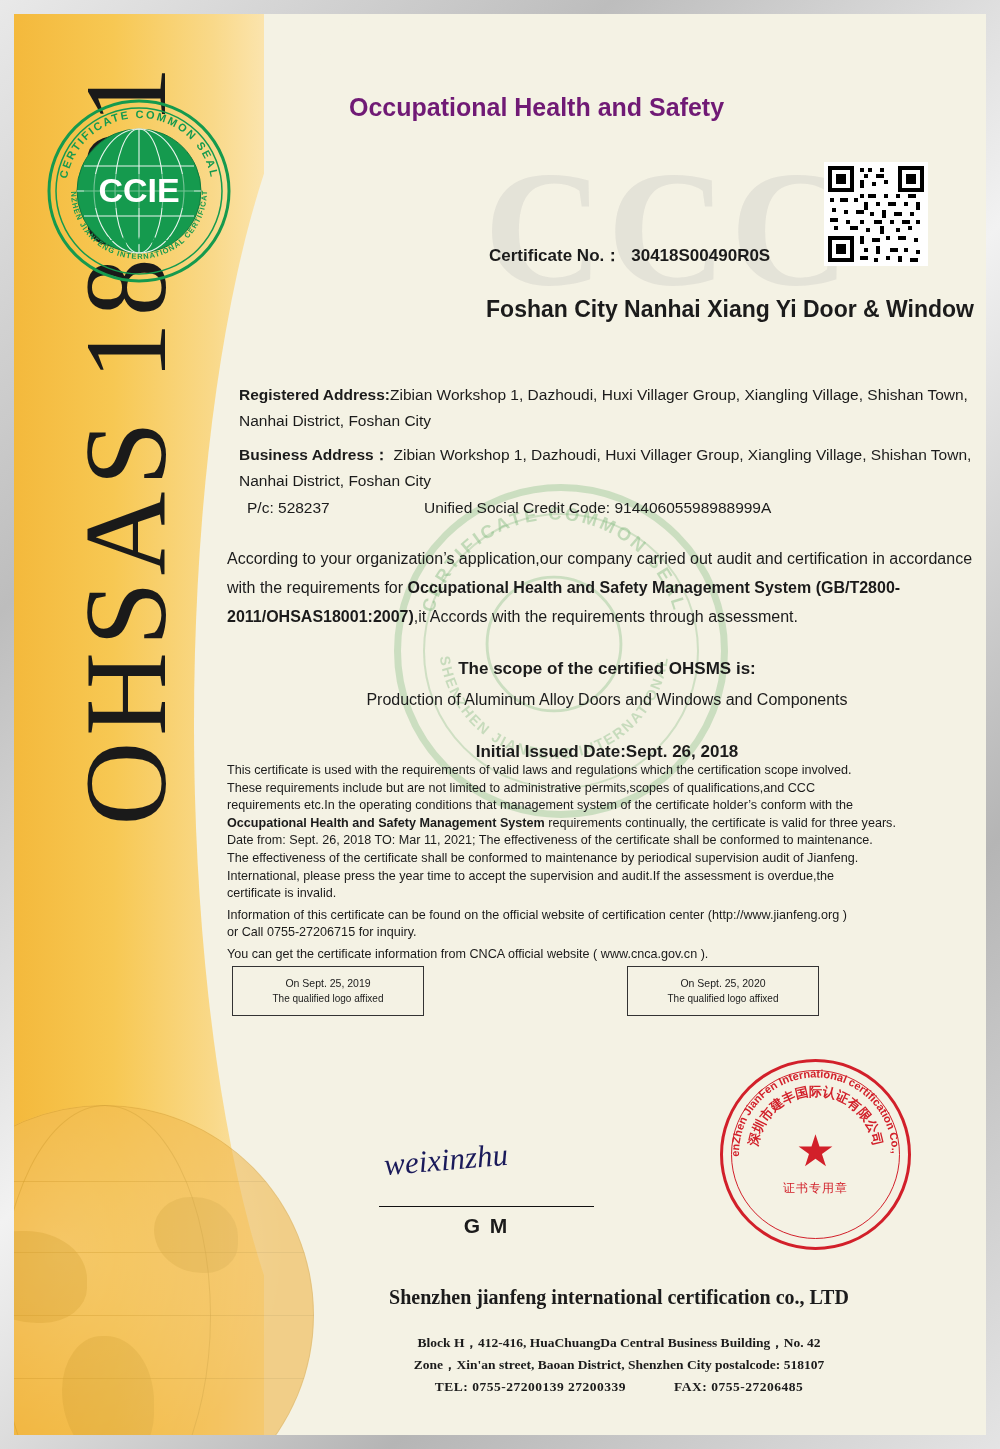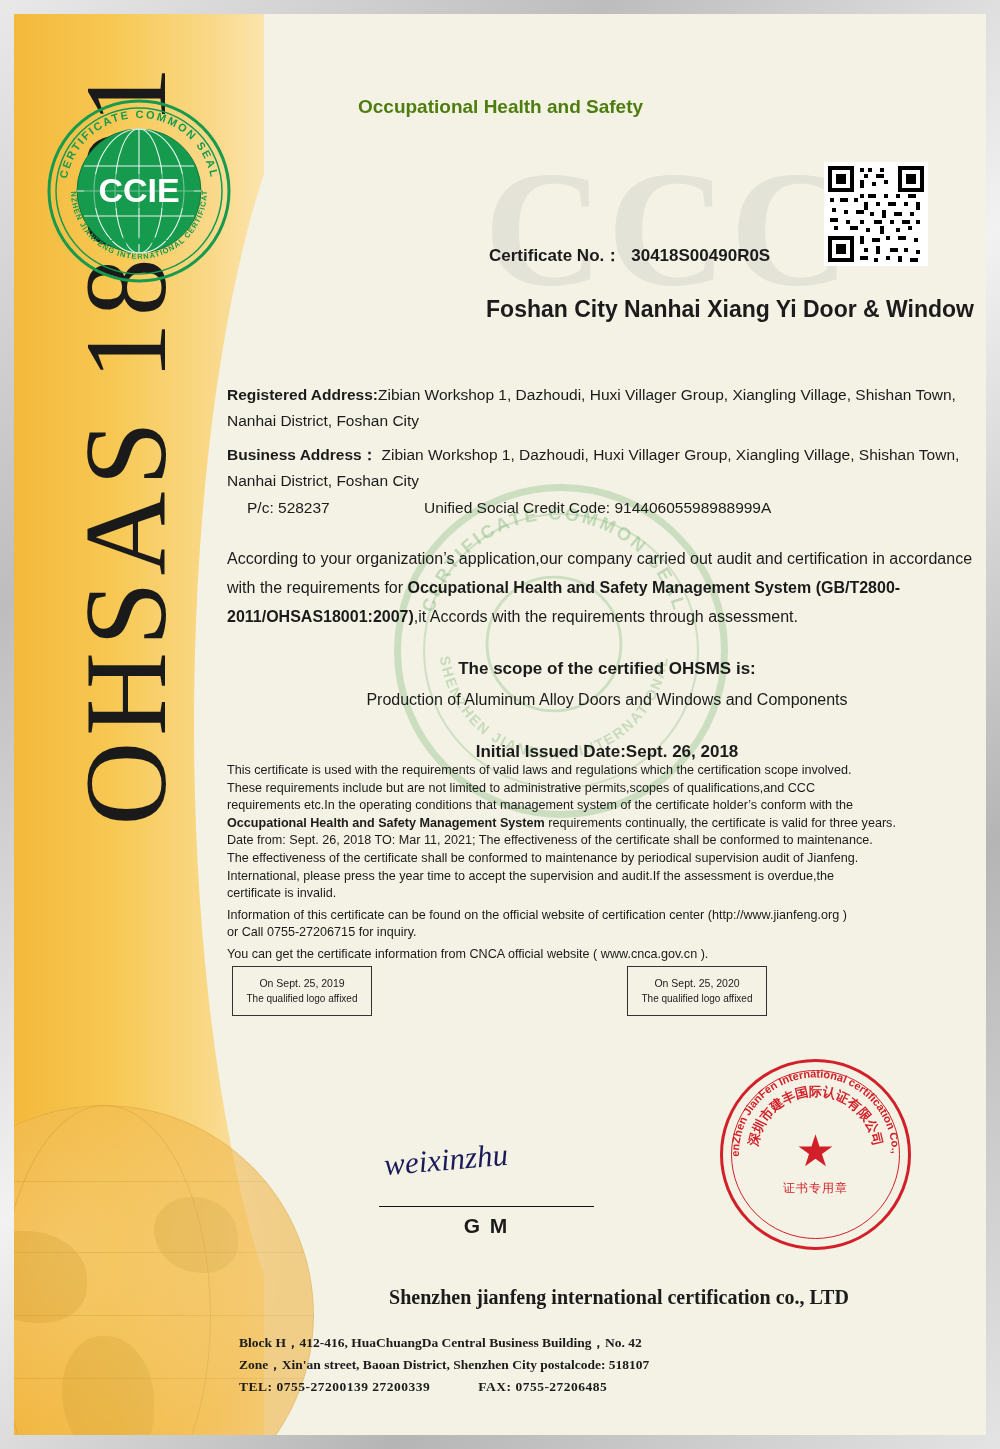--- a/index.html
+++ b/index.html
@@ -131,12 +131,12 @@
   }
   .main-title {
     position: absolute;
-    left: 139px; top: 72px;
+    left: 130px; top: 72px;
     width: 620px;
-    font-size: 19px;
+    font-size: 25px;
     font-weight: bold;
     line-height: 42px;
-    color: #4d7c0f;
+    color: #701a75;
   }
   .qr {
     position: absolute;

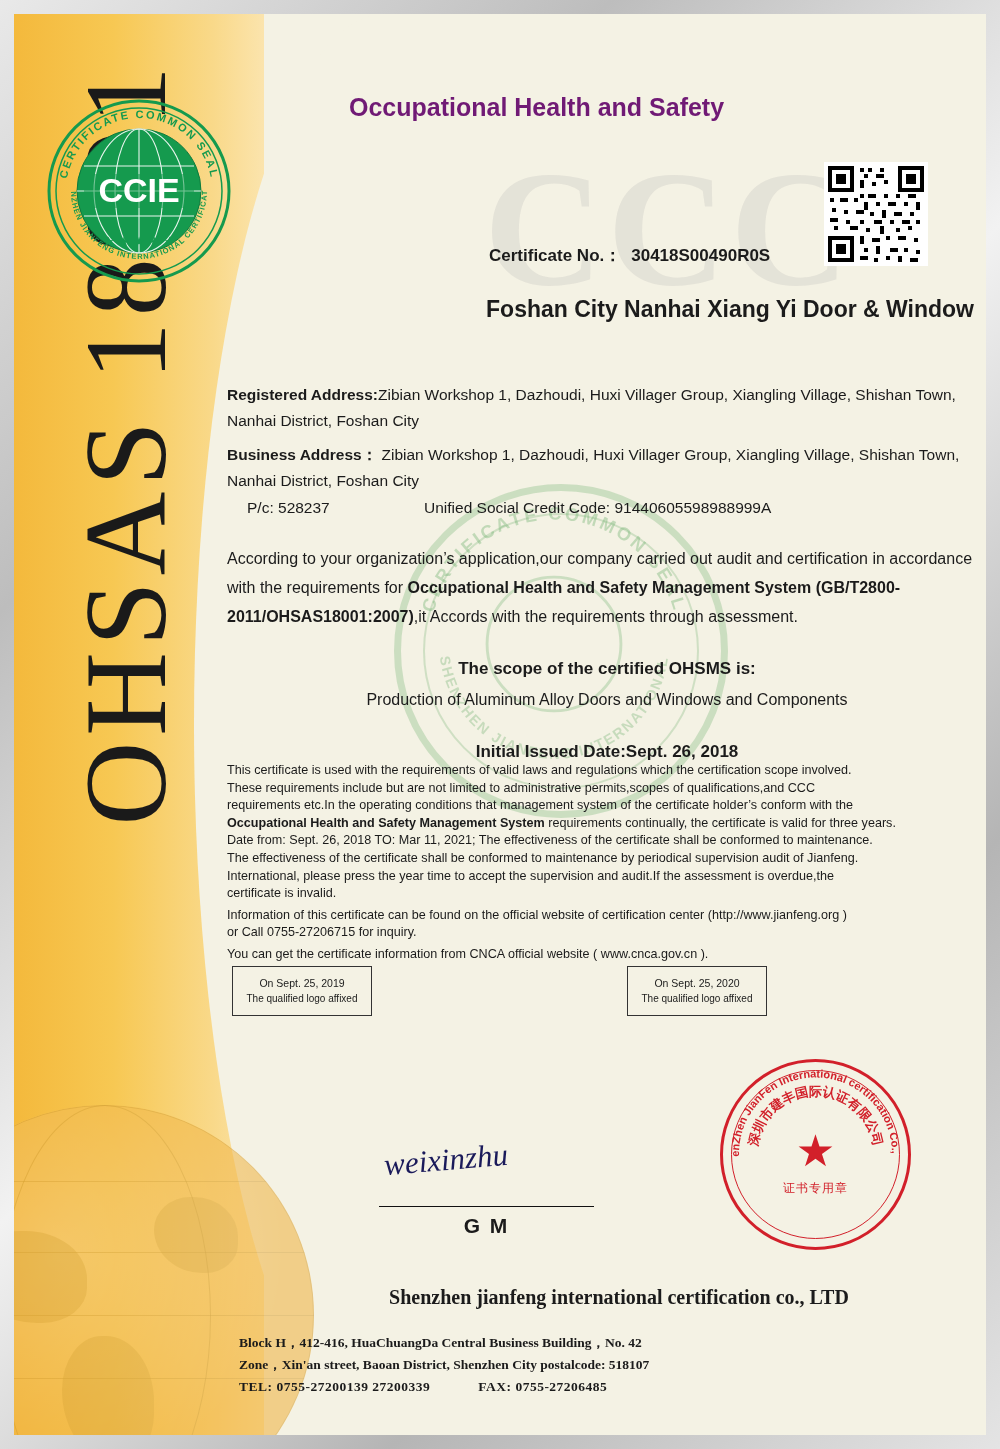--- a/index.html
+++ b/index.html
@@ -162,7 +162,7 @@
   }
   .addr-block {
     position: absolute;
-    left: 8px; top: 368px;
+    left: 20px; top: 368px;
     width: 760px;
     font-size: 15.5px;
     line-height: 26px;

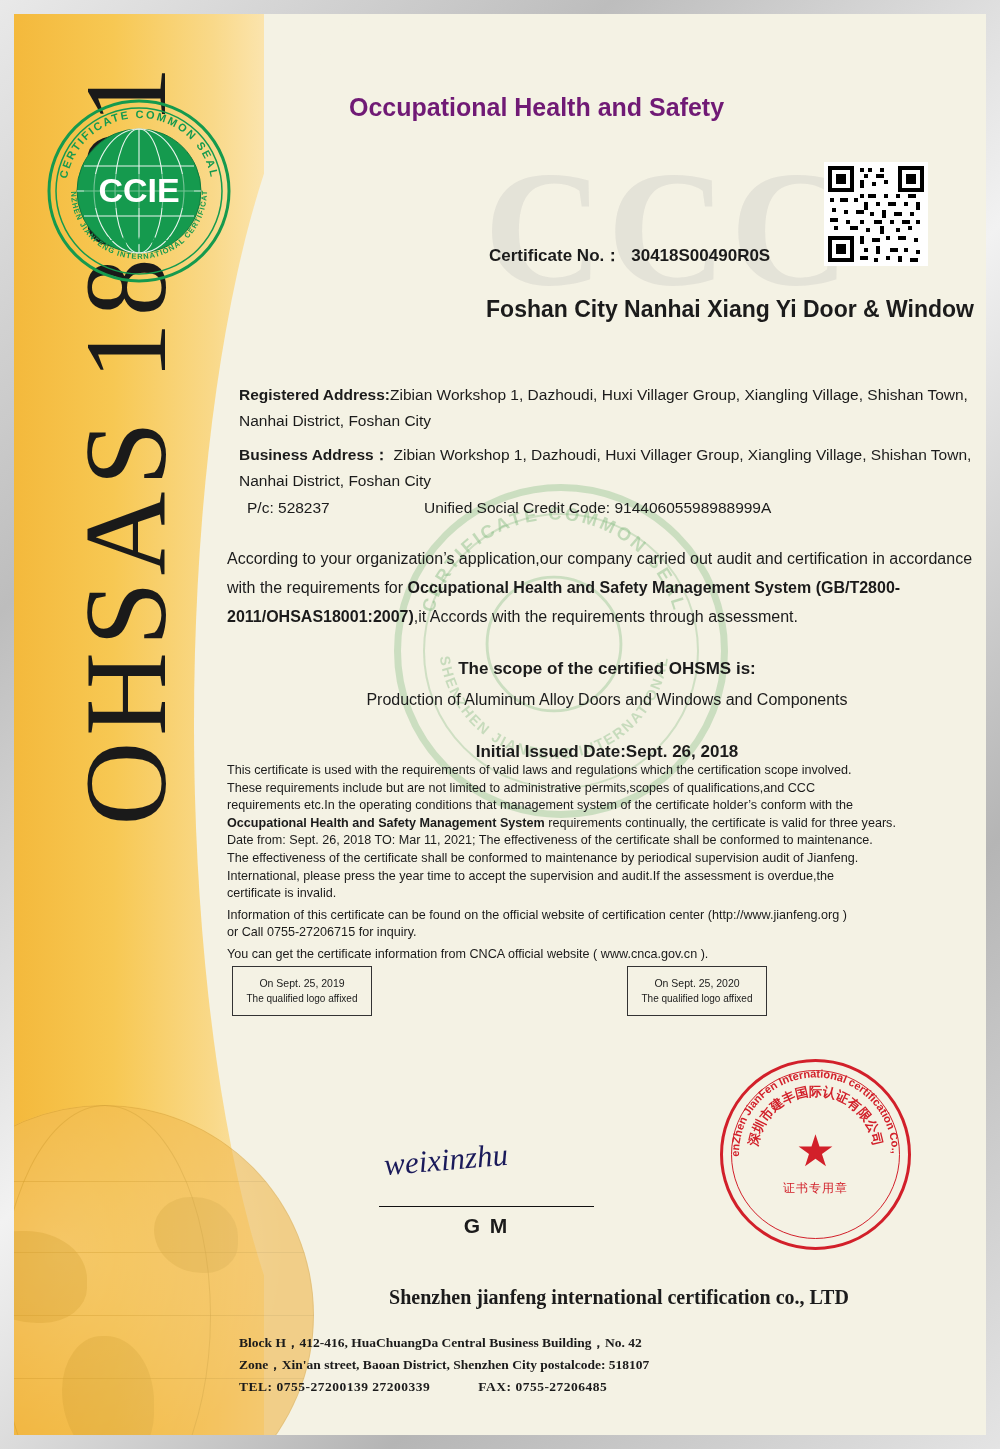--- a/index.html
+++ b/index.html
@@ -224,7 +224,7 @@
   }
   .stamp-box {
     position: absolute;
-    width: 140px; height: 50px;
+    width: 192px; height: 50px;
     border: 1px solid #333;
     text-align: center;
     font-size: 10.5px;

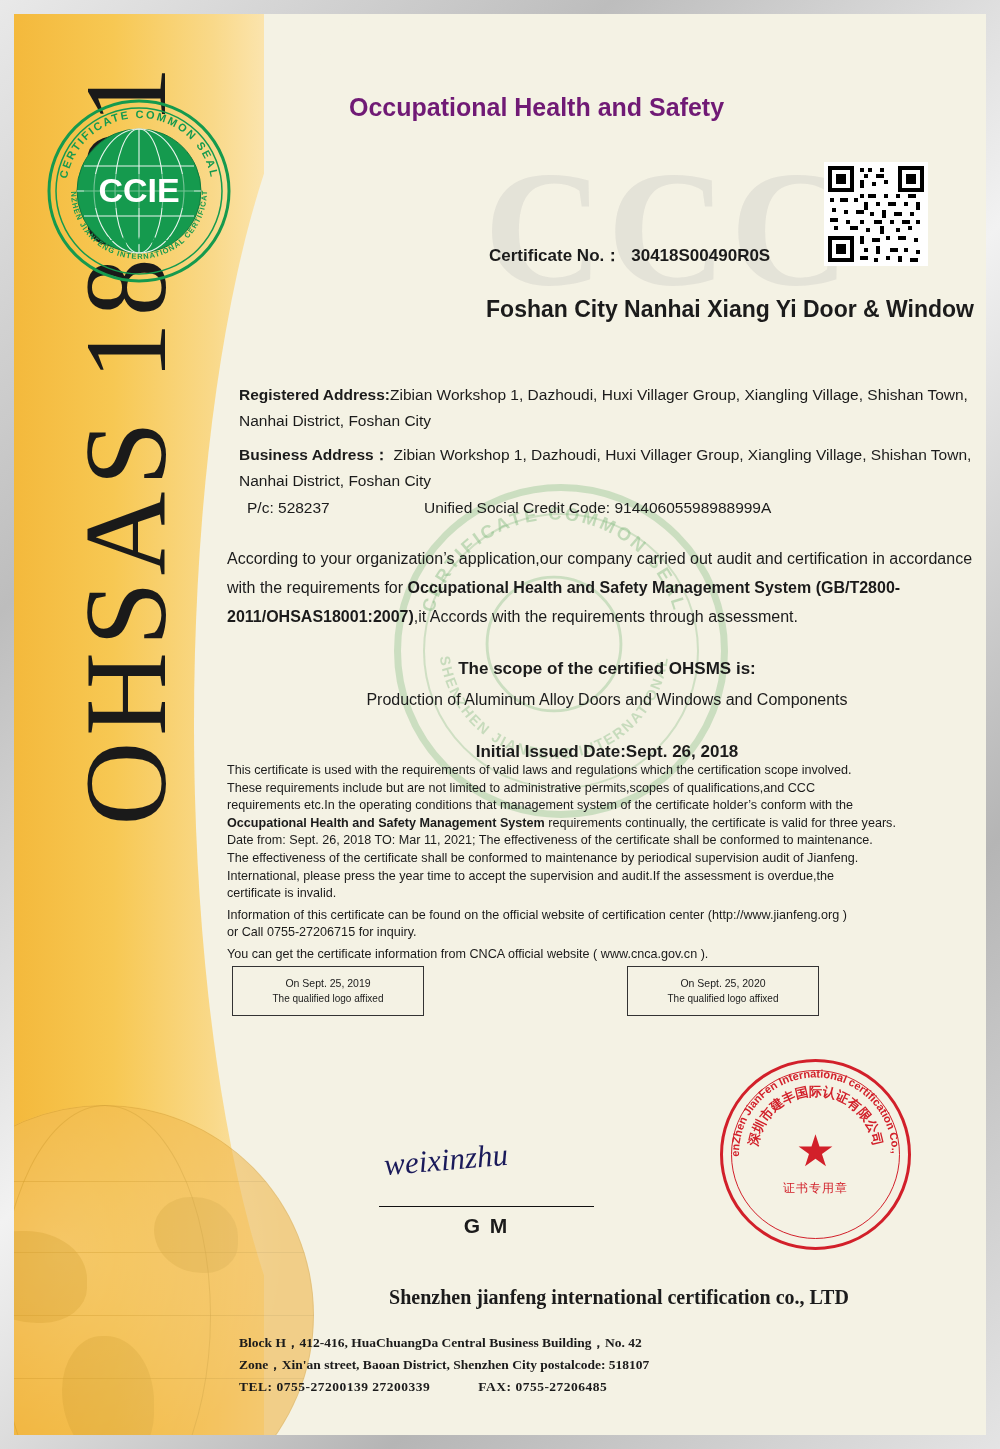--- a/index.html
+++ b/index.html
@@ -305,6 +305,7 @@
     position: absolute;
     left: 20px; top: 1318px;
     width: 760px;
+    text-align: center;
     font-family: "Liberation Serif", serif;
     font-size: 13.5px;
     line-height: 22px;

